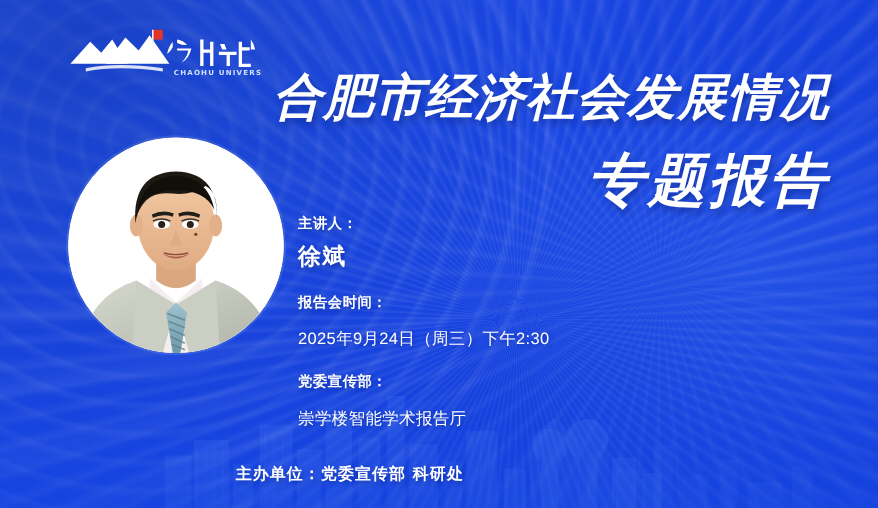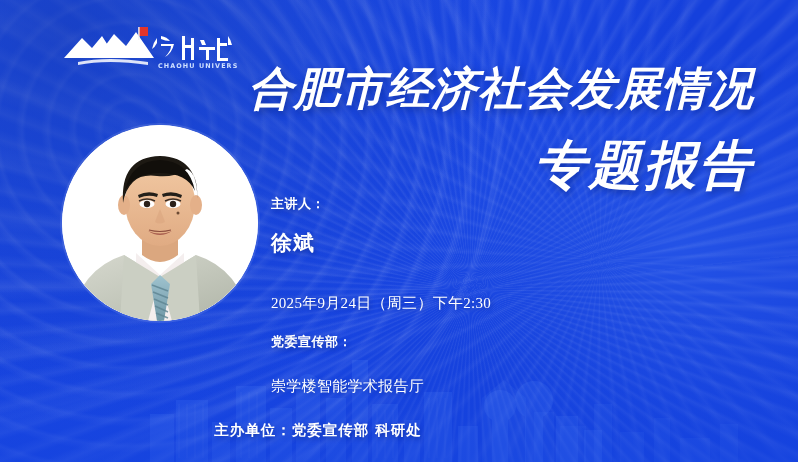--- a/index.html
+++ b/index.html
@@ -110,7 +110,7 @@
     text-shadow:1px 2px 5px rgba(4,25,105,.45);
     font-family:"DejaVu Sans","Liberation Sans",sans-serif;
   }
-  .namerow { display:flex; align-items:baseline; gap:9px; margin-top:12px; }
+  .namerow { display:flex; align-items:baseline; gap:9px; margin-top:2px; }
   .sp-name {
     color:#ffffff; font-weight:bold; font-size:21px; letter-spacing:1px;
     white-space:nowrap;

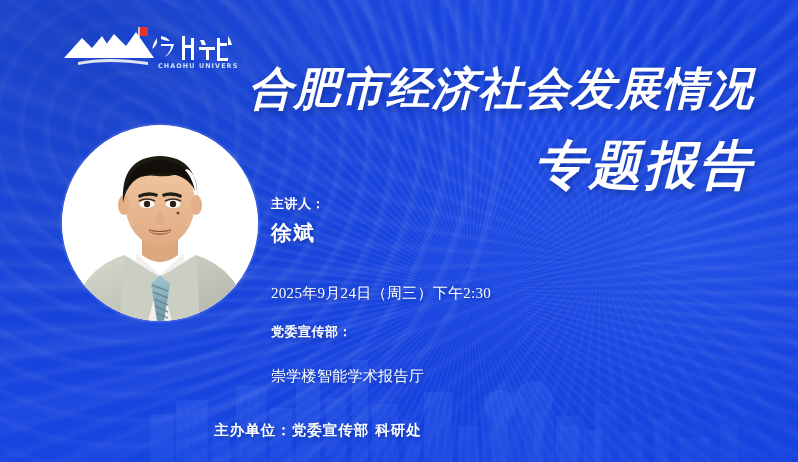--- a/index.html
+++ b/index.html
@@ -313,6 +313,7 @@
 
     <div class="gap"></div>
 
+    <div class="lbl">报告会时间：</div>
     <div class="val">2025年9月24日（周三）下午2:30</div>
 
     <div class="gap-s"></div>

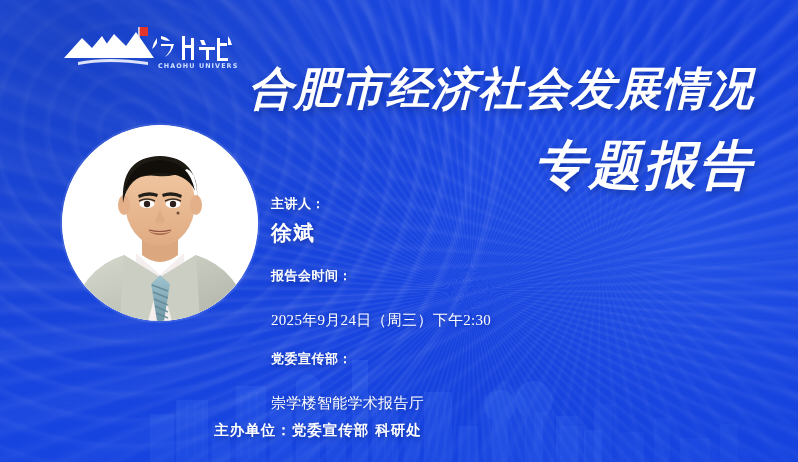--- a/index.html
+++ b/index.html
@@ -125,9 +125,9 @@
   }
   .val {
     color:#ffffff; font-size:15px; line-height:24px; letter-spacing:.3px;
-    white-space:nowrap; margin-top:19px;
+    white-space:nowrap; margin-top:8px;
     text-shadow:1px 1px 4px rgba(4,25,105,.40);
-    font-family:Liberation Serif, serif;
+    font-family:Liberation Sans, sans-serif;
   }
   .gap { height:15px; }
   .gap-s { height:13px; }

